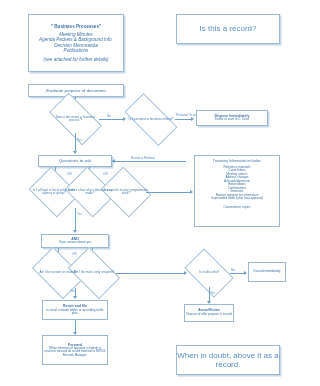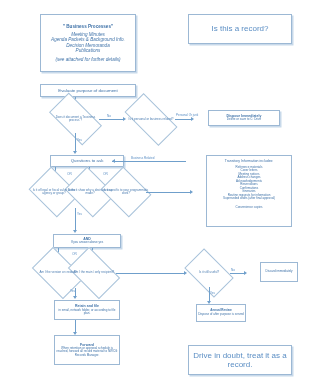--- a/index.html
+++ b/index.html
@@ -12,7 +12,7 @@
   .box{position:absolute;box-sizing:border-box;background:#ffffff;
        border:1px solid #9cb8d4;color:#3f72a8;text-align:center;
        display:flex;flex-direction:column;align-items:center;
-       justify-content:center;line-height:1.18;margin-left:12px;}
+       justify-content:center;line-height:1.18;}
   .box.shadow{box-shadow:1.5px 1.5px 0 0 #c8d9ea;}
 
   .title-box{font-size:4.6px;padding:3px 2px;}

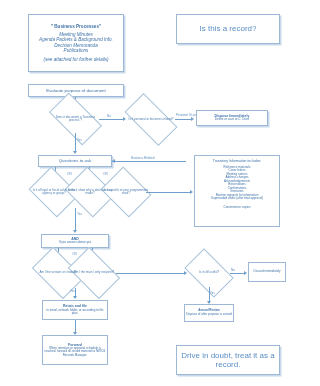--- a/index.html
+++ b/index.html
@@ -213,7 +213,7 @@
   </div>
 
   <div class="box shadow big" style="left:176px;top:345px;width:104px;height:30px;">
-    <span>Drive in doubt, treat it as a record.</span>
+    <span>When in doubt, above it as a record.</span>
   </div>
 
 </div>

